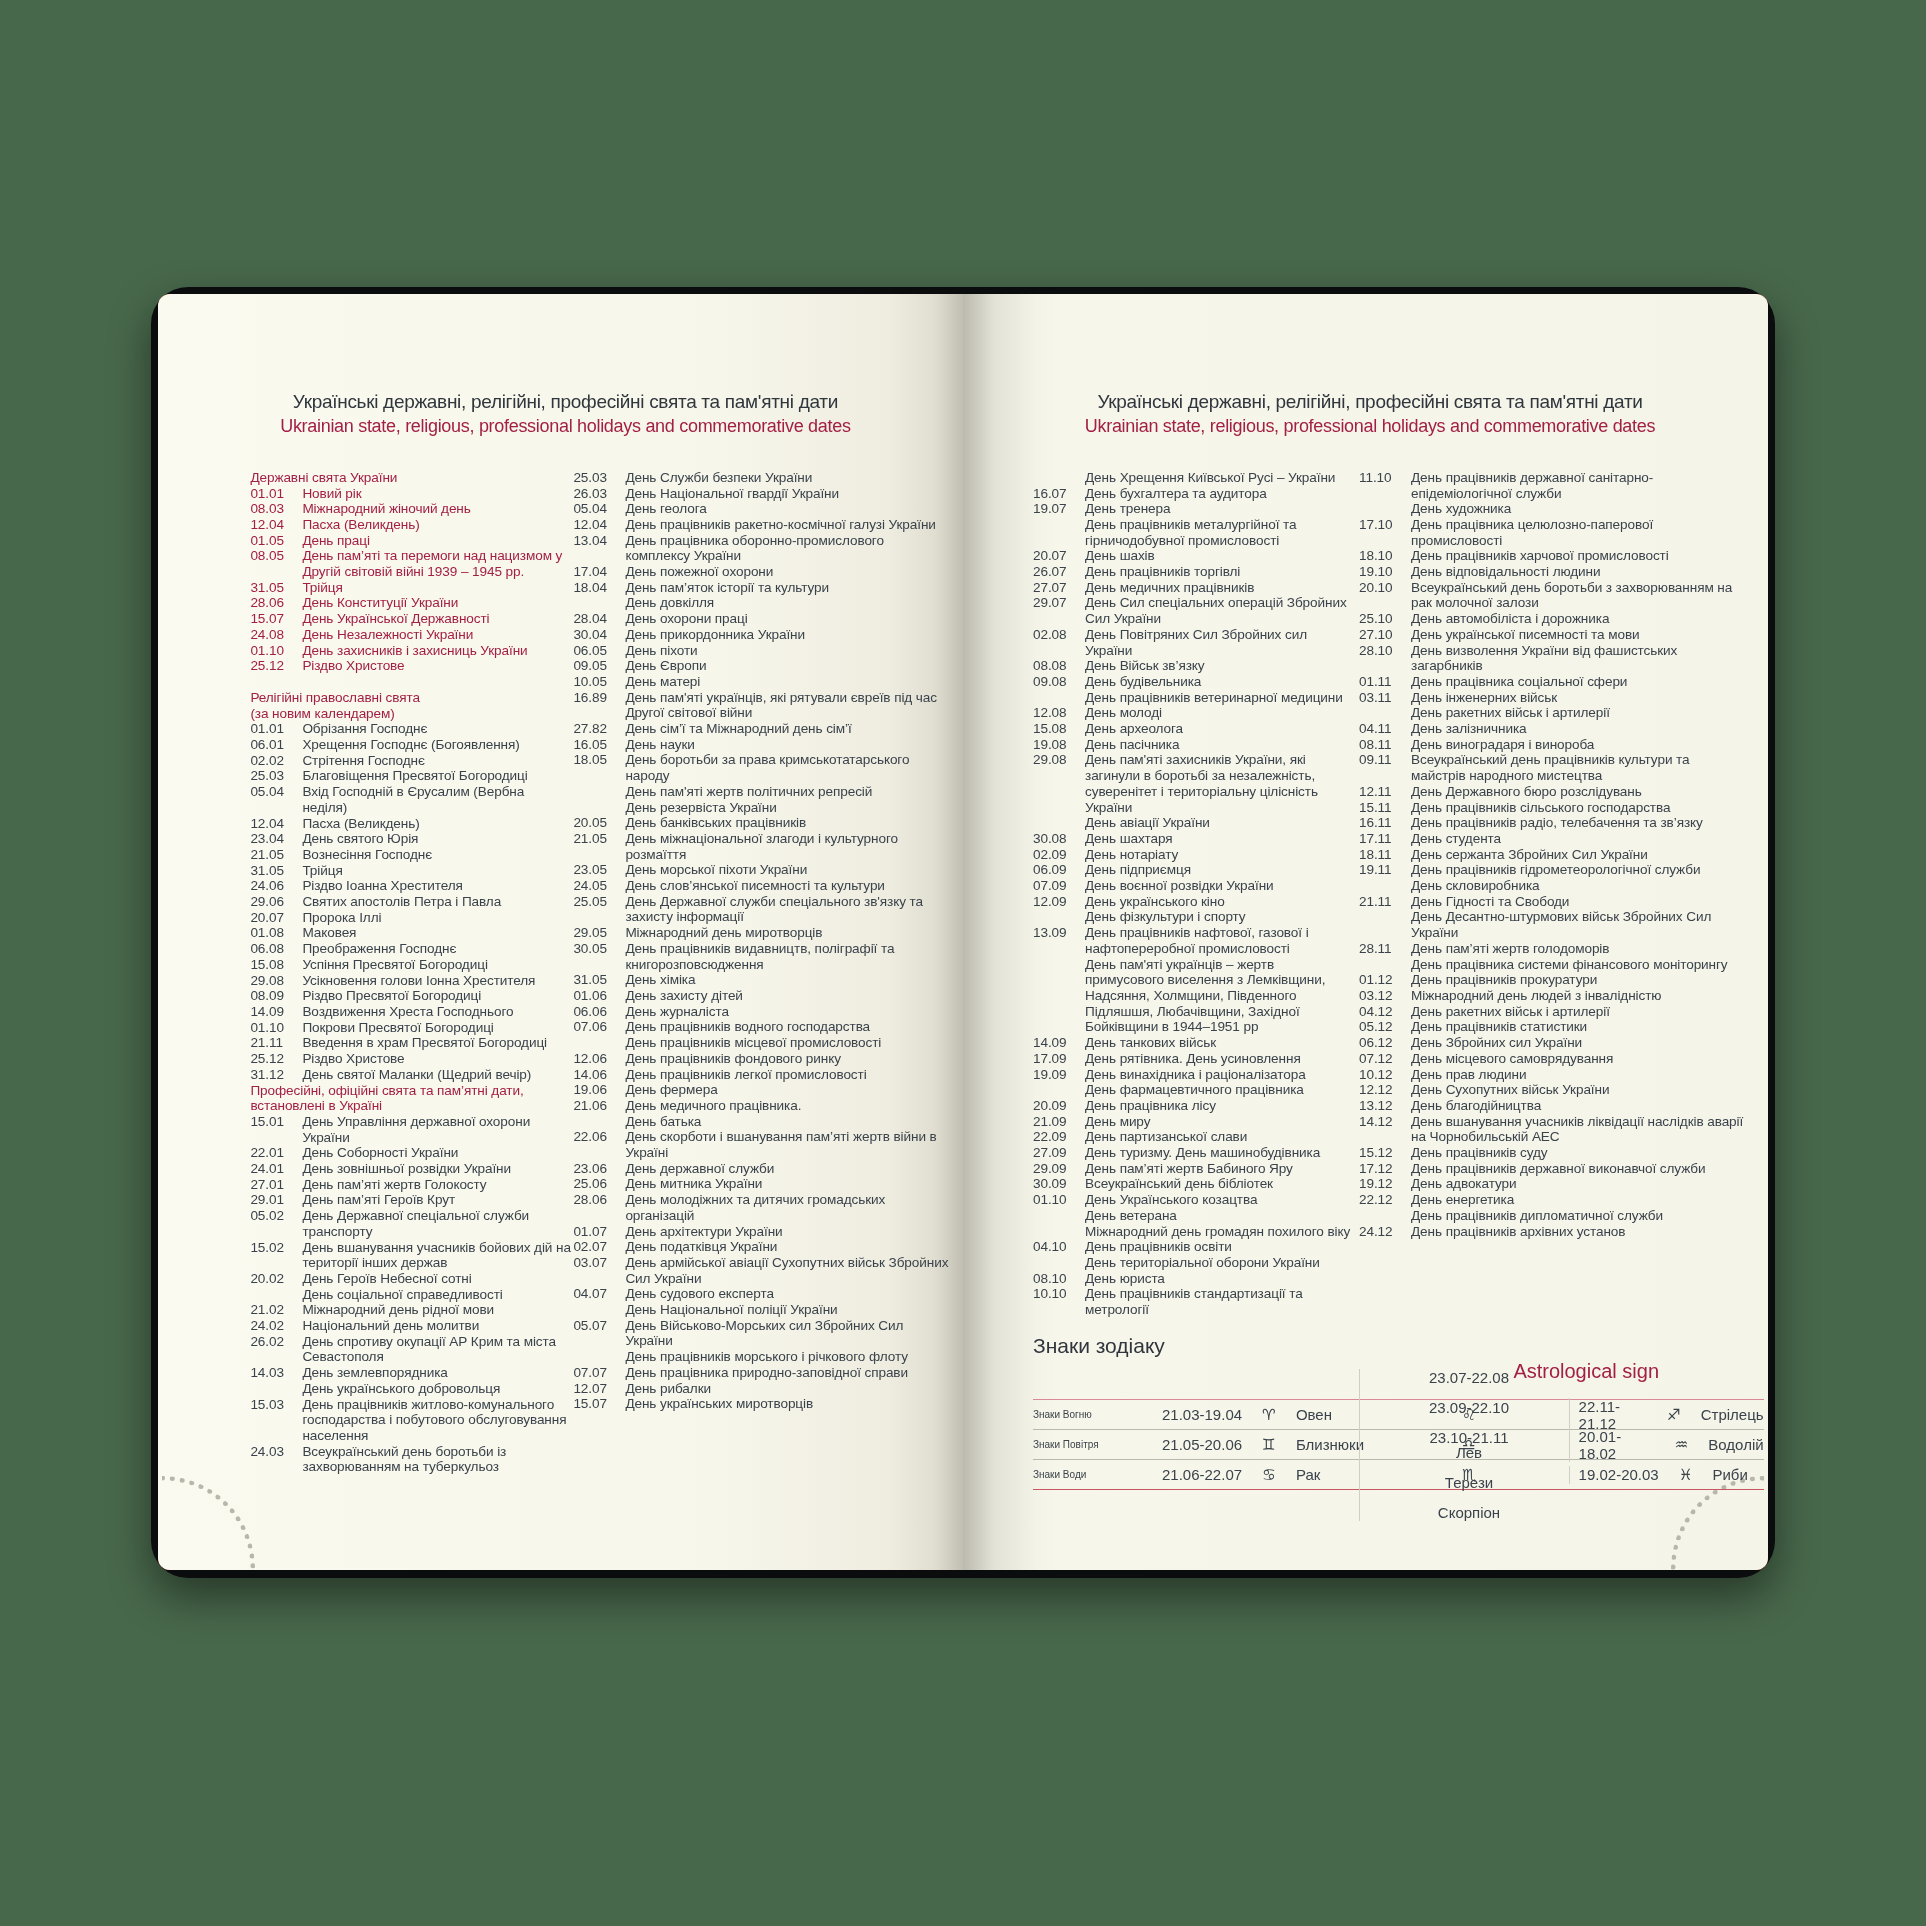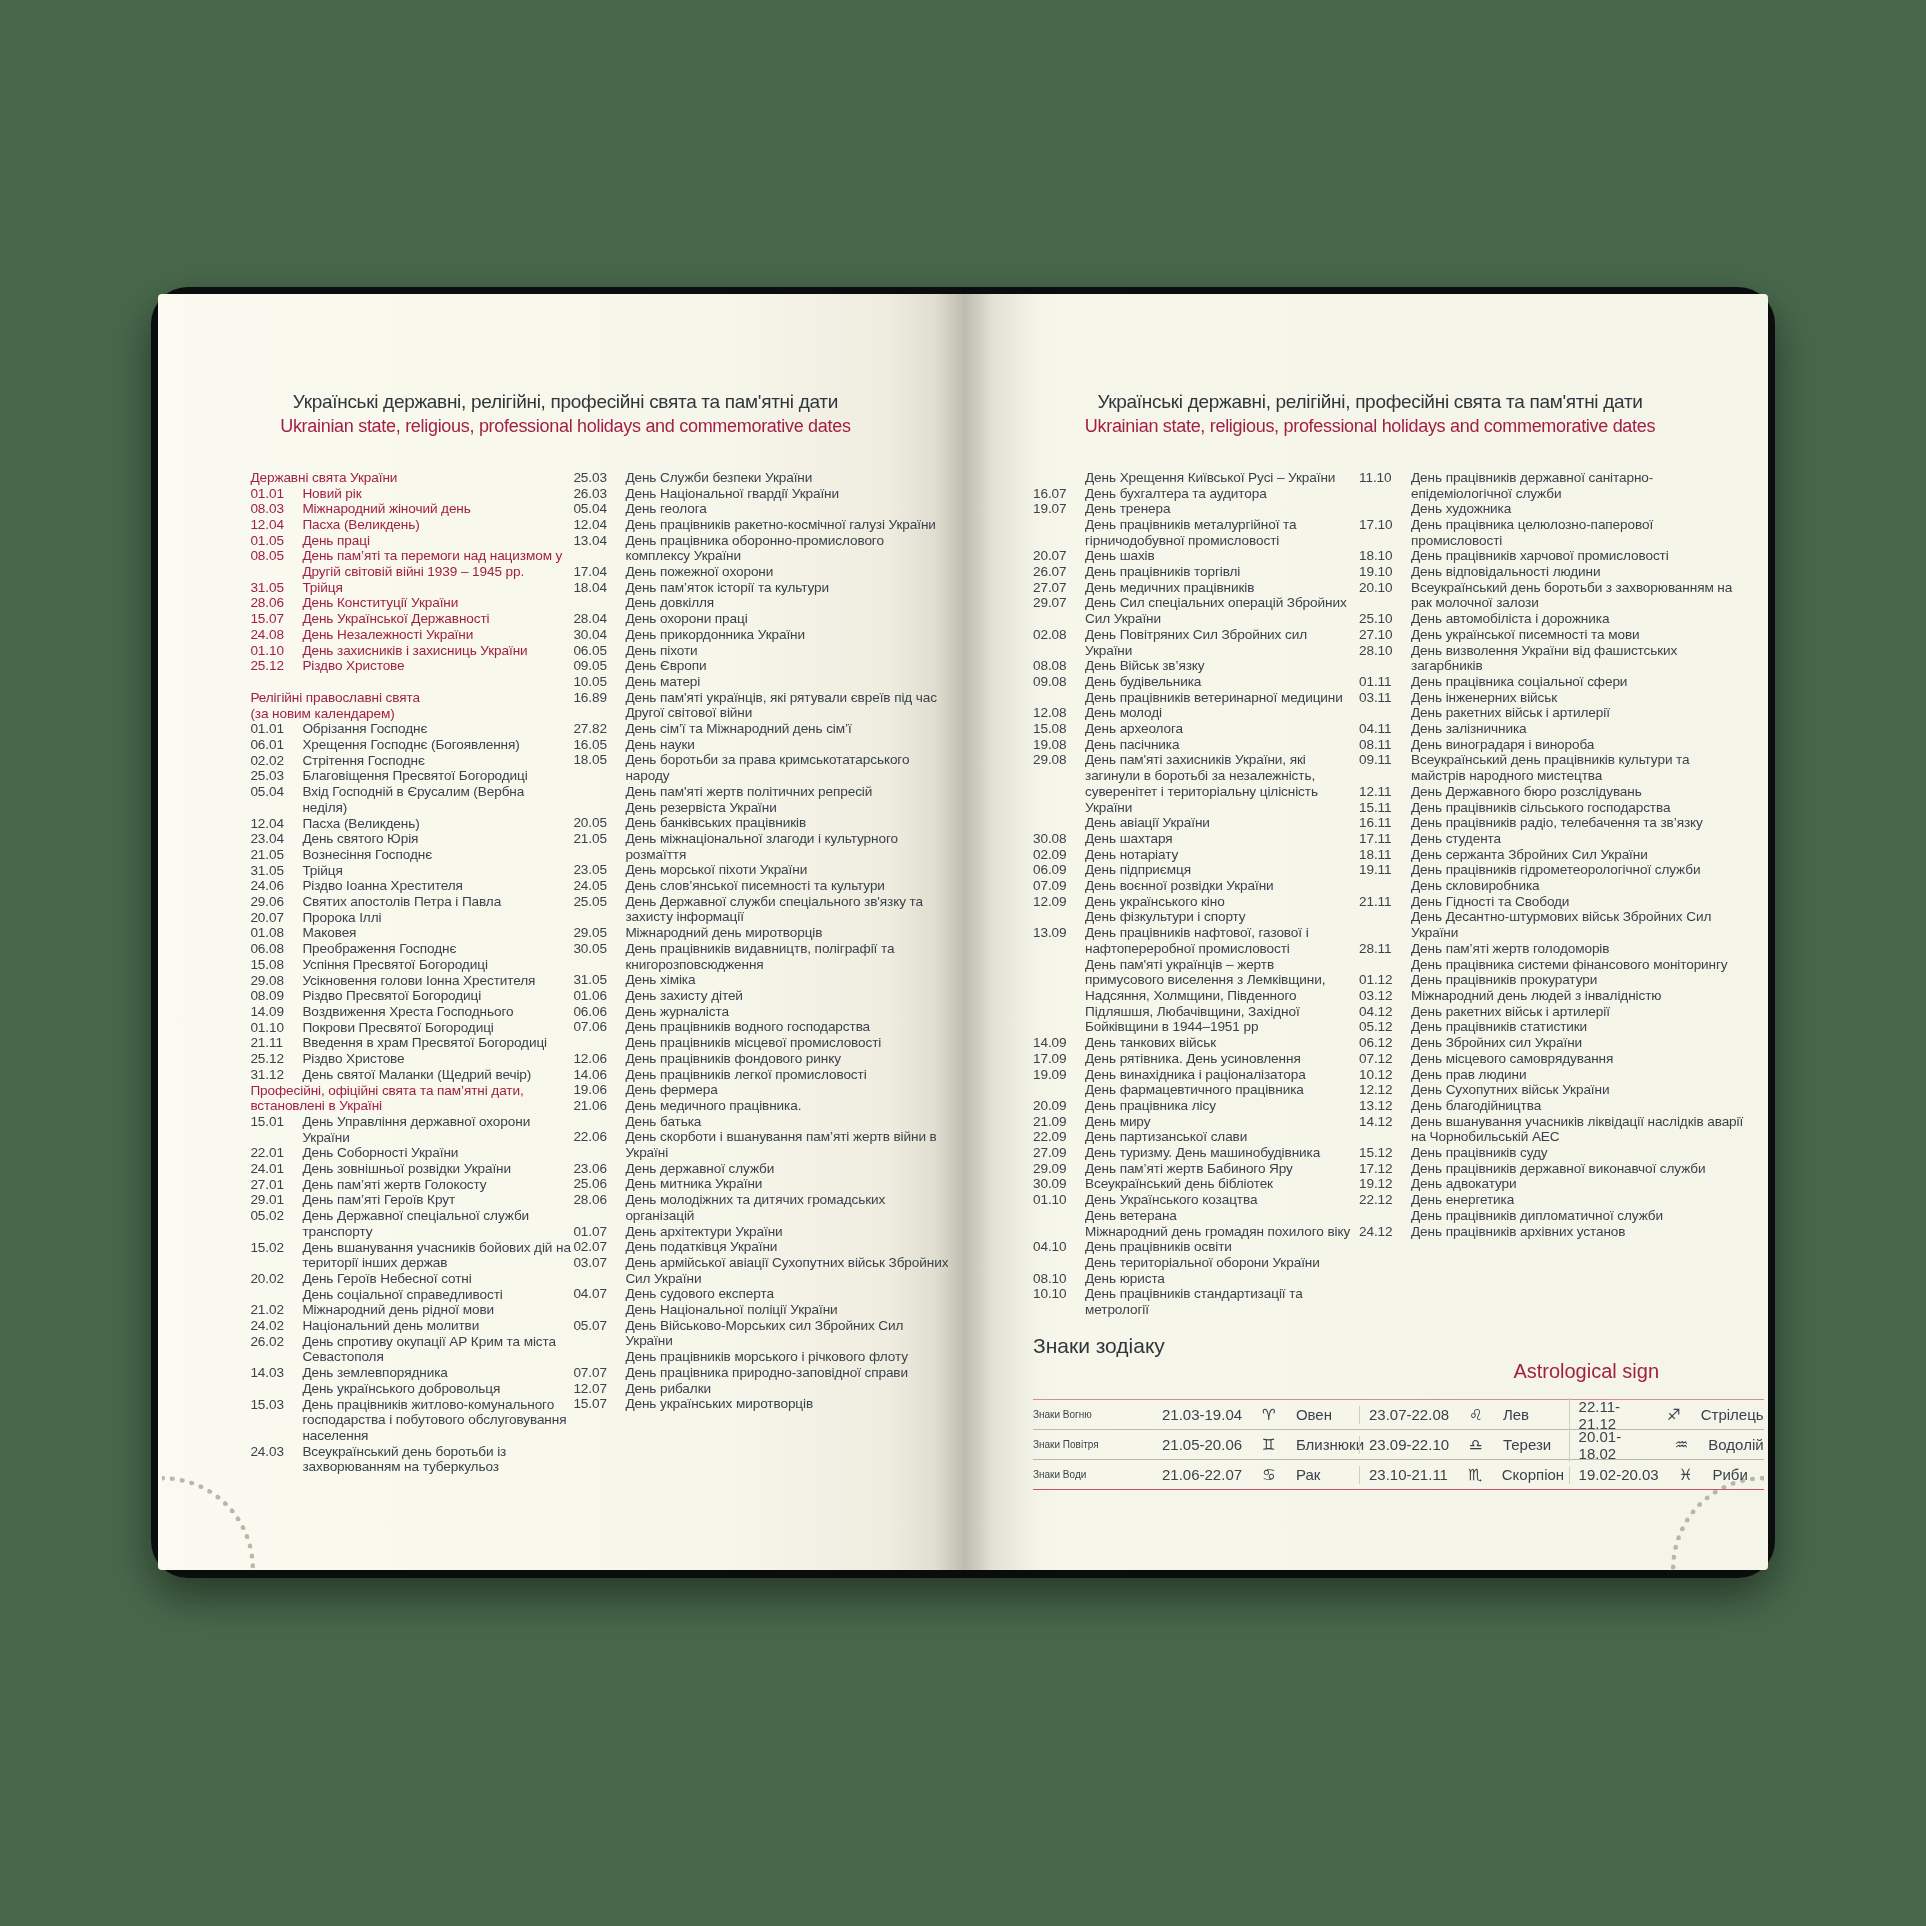--- a/index.html
+++ b/index.html
@@ -16,7 +16,7 @@
   }
   .pages{
     position:absolute;left:7.4px;top:6.8px;right:7.4px;bottom:8px;
-    border-radius:4px;overflow:hidden;
+    border-radius:12px;overflow:hidden;
     background:#ef4444;
     display:flex;
   }

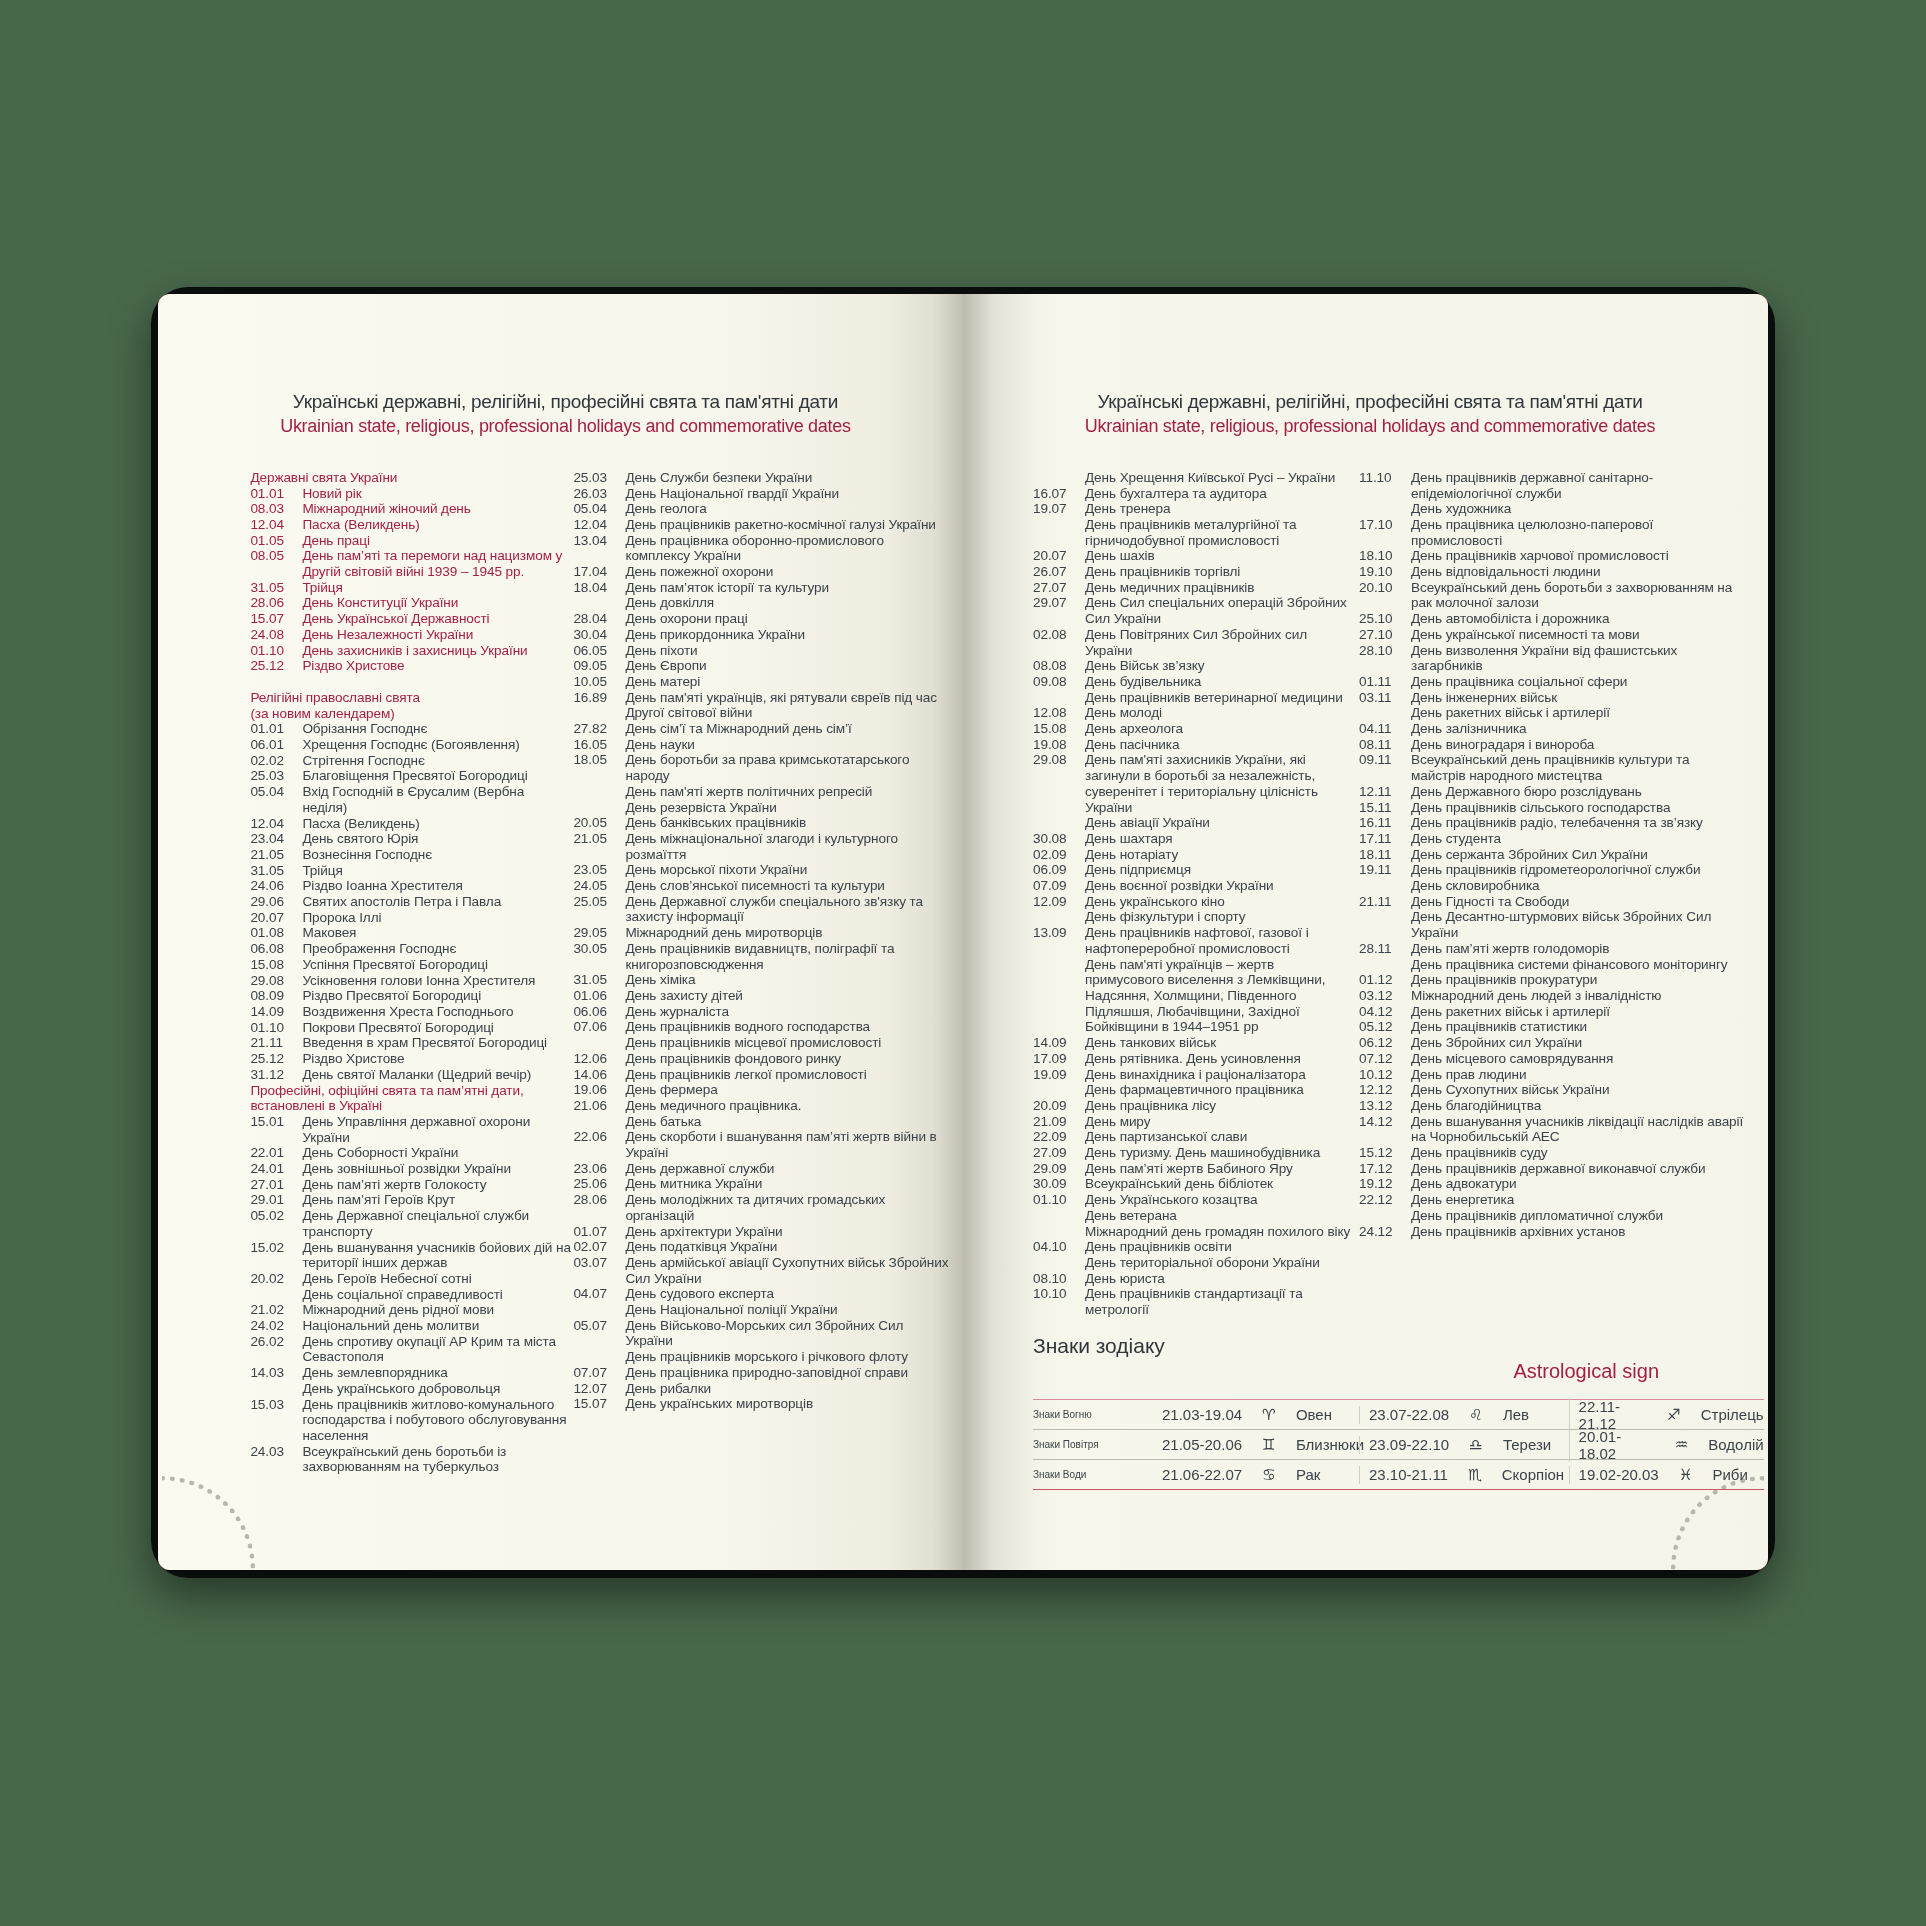--- a/index.html
+++ b/index.html
@@ -56,7 +56,7 @@
   .zlabel{width:129px;font-size:10px;color:#3a434c;}
   .zcell{font-size:15px;color:#3a434c;display:flex;align-items:center;gap:20px;}
   .zcell.w1{width:206px;}
-  .zcell.w2{width:200px;border-left:0.6px solid #cfcfc4;padding-left:8.6px;margin-left:-8.6px;}
+  .zcell.w2{width:200px;border-left:0.6px solid #cfcfc4;padding-left:8.6px;margin-left:-8.6px;flex-direction:column;}
   .zcell.w3{width:185px;border-left:0.6px solid #cfcfc4;padding-left:8.6px;}
   .zsym{font-family:"DejaVu Sans", sans-serif;font-size:15.4px;}
   .arc-clip{position:absolute;width:99px;height:100px;bottom:0;overflow:hidden;z-index:3;}

